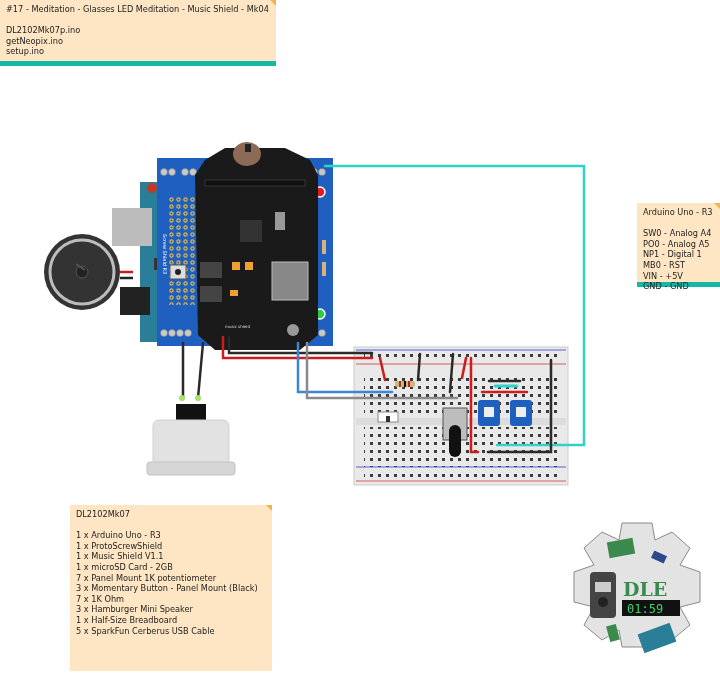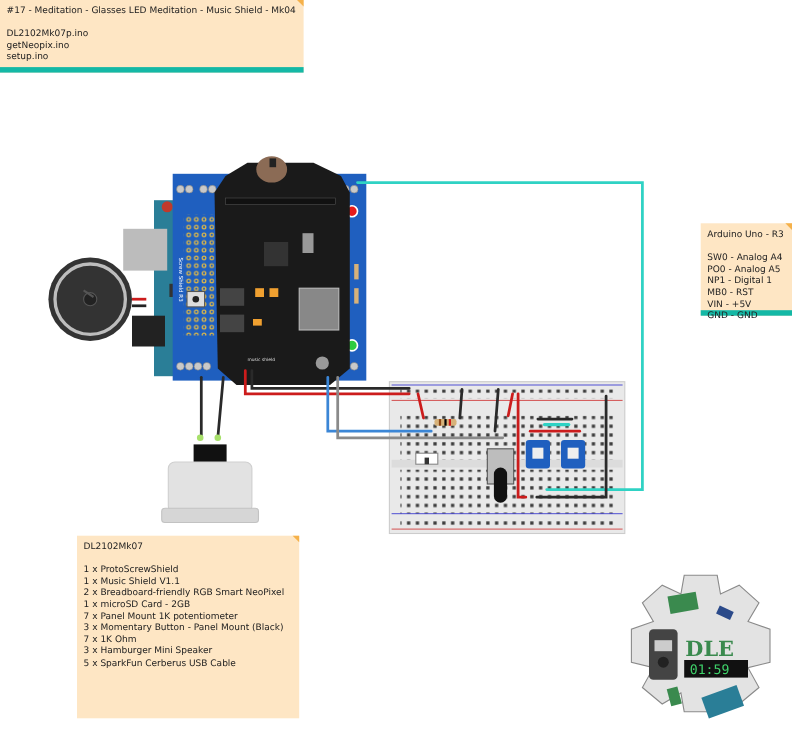--- a/index.html
+++ b/index.html
@@ -13,7 +13,7 @@
   .note div.line { white-space:nowrap; }
   #title-note { left:0; top:0; width:276px; height:66px; }
   #pin-note { left:637px; top:203px; width:83px; height:84px; }
-  #bom-note { left:70px; top:487px; width:202px; height:166px; border-bottom:0; }
+  #bom-note { left:70px; top:505px; width:202px; height:166px; border-bottom:0; }
   svg#circuit { position:absolute; left:0; top:0; }
 </style>
 </head>

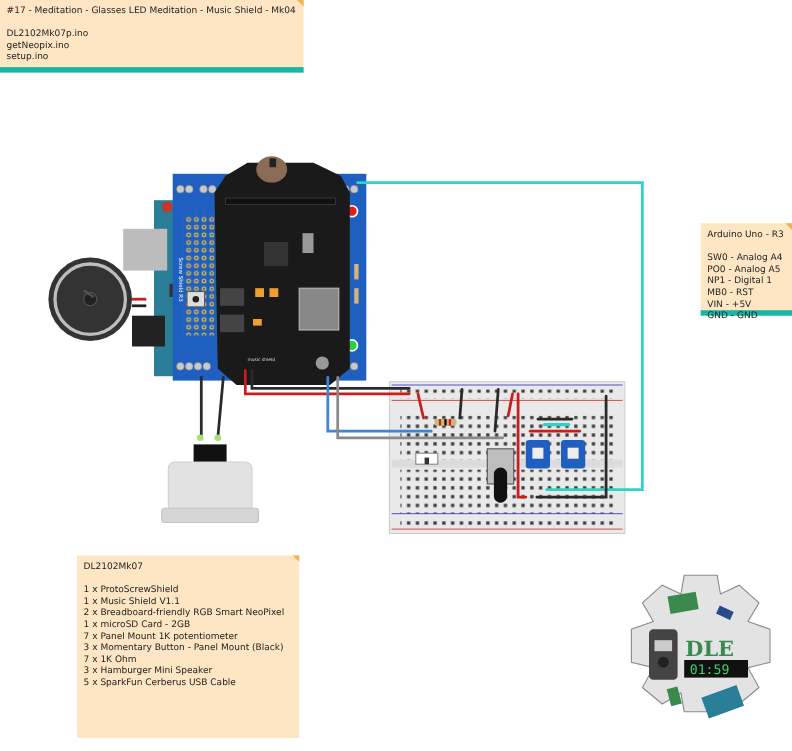--- a/index.html
+++ b/index.html
@@ -44,6 +44,7 @@
   <span class="fold"></span>
   <div class="line">DL2102Mk07</div>
   <div class="gap"></div>
+  <div class="line">1 x Arduino Uno - R3</div>
   <div class="line">1 x ProtoScrewShield</div>
   <div class="line">1 x Music Shield V1.1</div>
   <div class="line">2 x Breadboard-friendly RGB Smart NeoPixel</div>

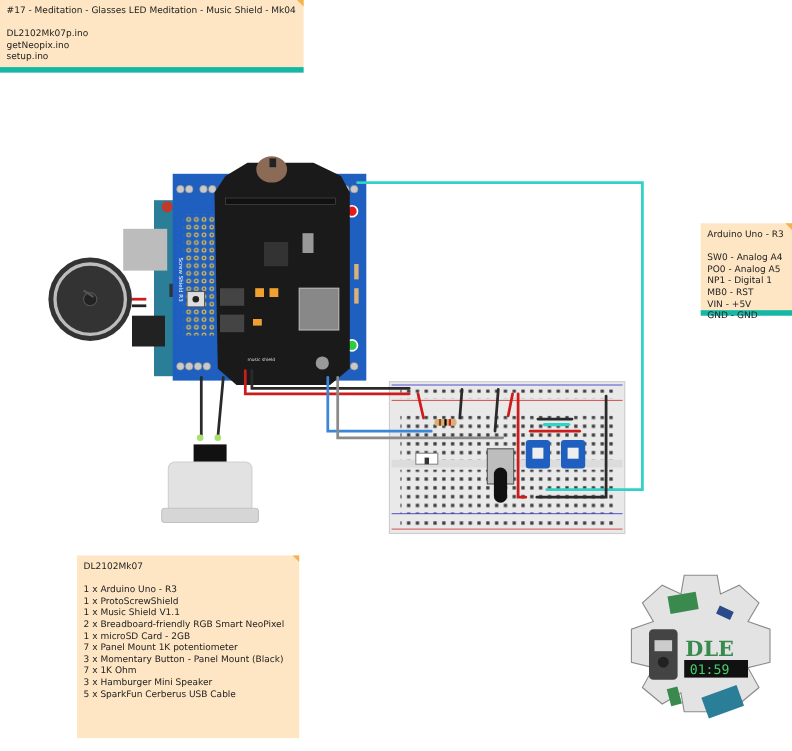--- a/index.html
+++ b/index.html
@@ -47,7 +47,6 @@
   <div class="line">1 x Arduino Uno - R3</div>
   <div class="line">1 x ProtoScrewShield</div>
   <div class="line">1 x Music Shield V1.1</div>
-  <div class="line">2 x Breadboard-friendly RGB Smart NeoPixel</div>
   <div class="line">1 x microSD Card - 2GB</div>
   <div class="line">7 x Panel Mount 1K potentiometer</div>
   <div class="line">3 x Momentary Button - Panel Mount (Black)</div>

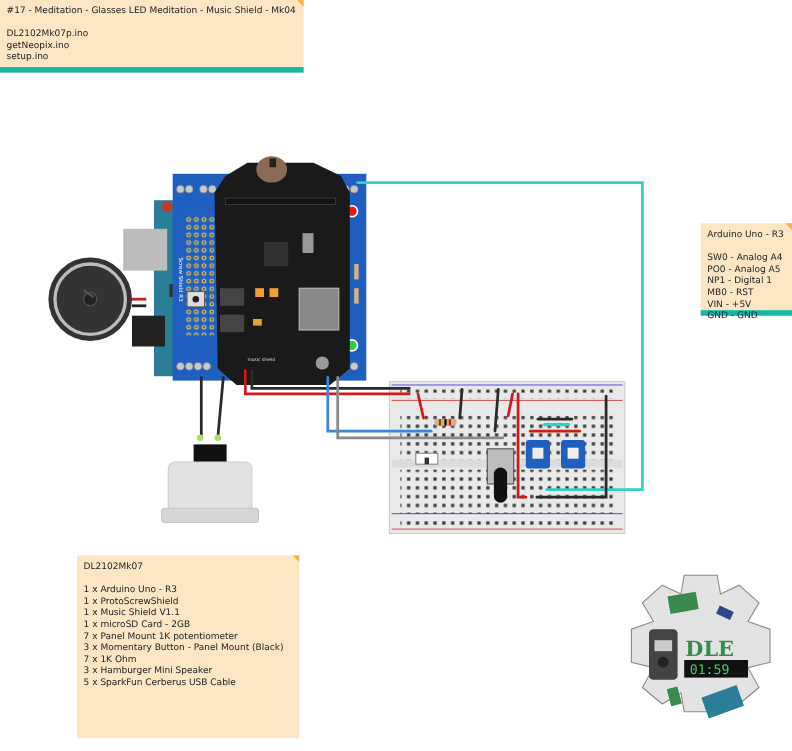--- a/index.html
+++ b/index.html
@@ -52,6 +52,7 @@
   <div class="line">3 x Momentary Button - Panel Mount (Black)</div>
   <div class="line">7 x 1K Ohm</div>
   <div class="line">3 x Hamburger Mini Speaker</div>
+  <div class="line">1 x Half-Size Breadboard</div>
   <div class="line">5 x SparkFun Cerberus USB Cable</div>
 </div>
 

